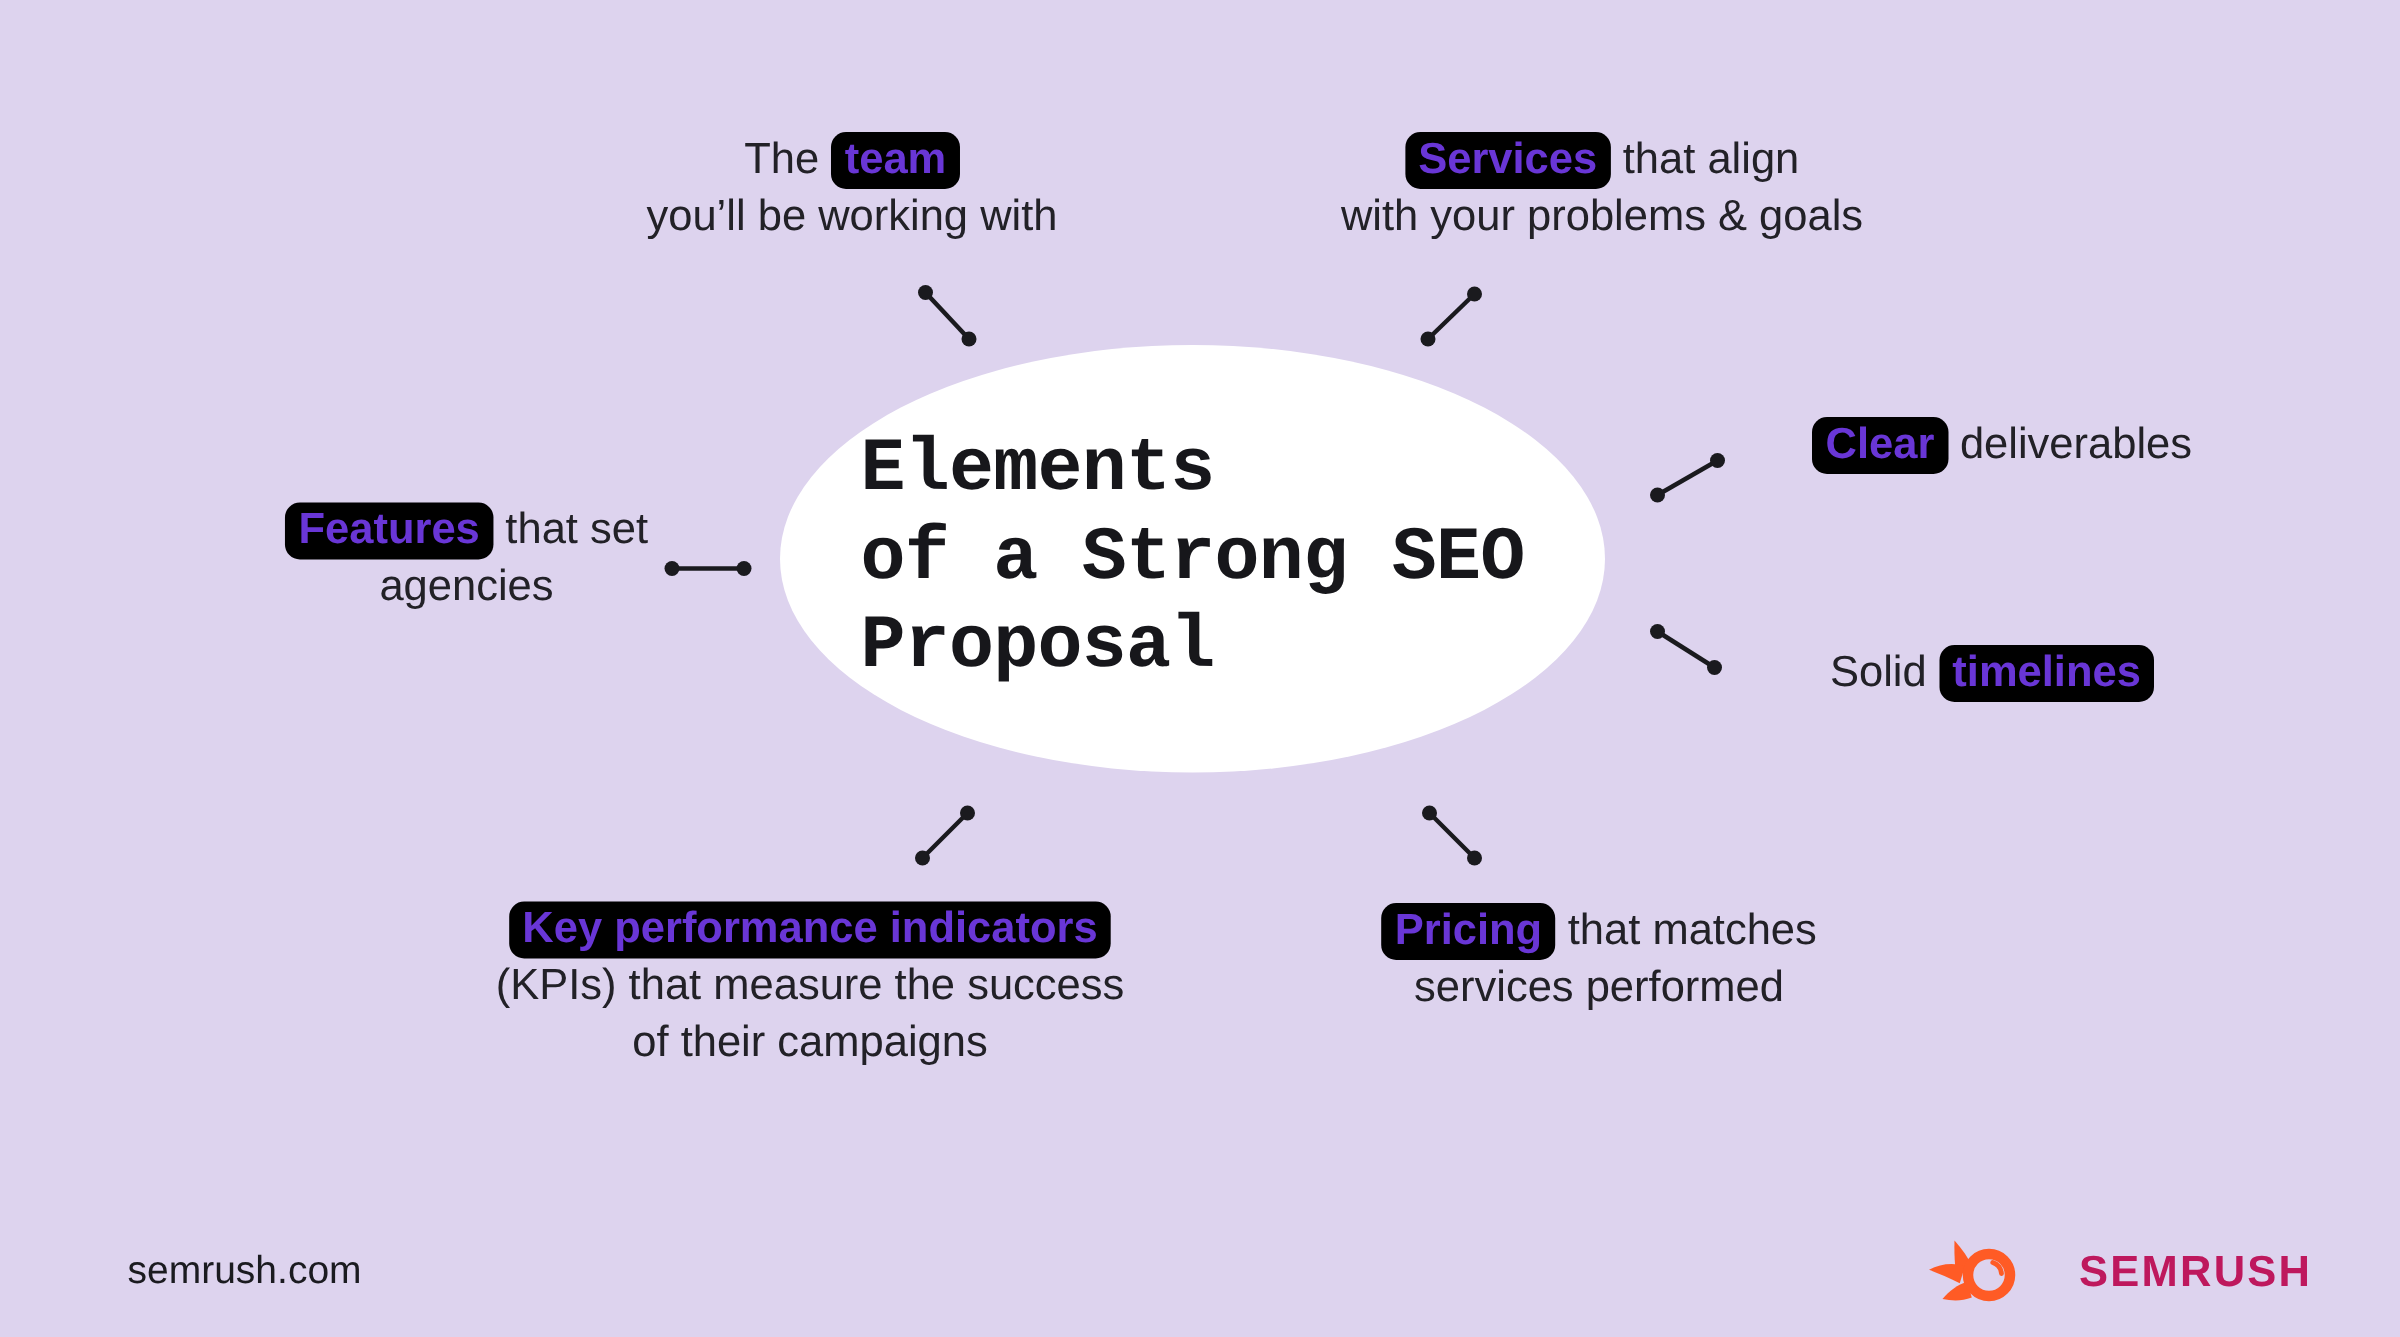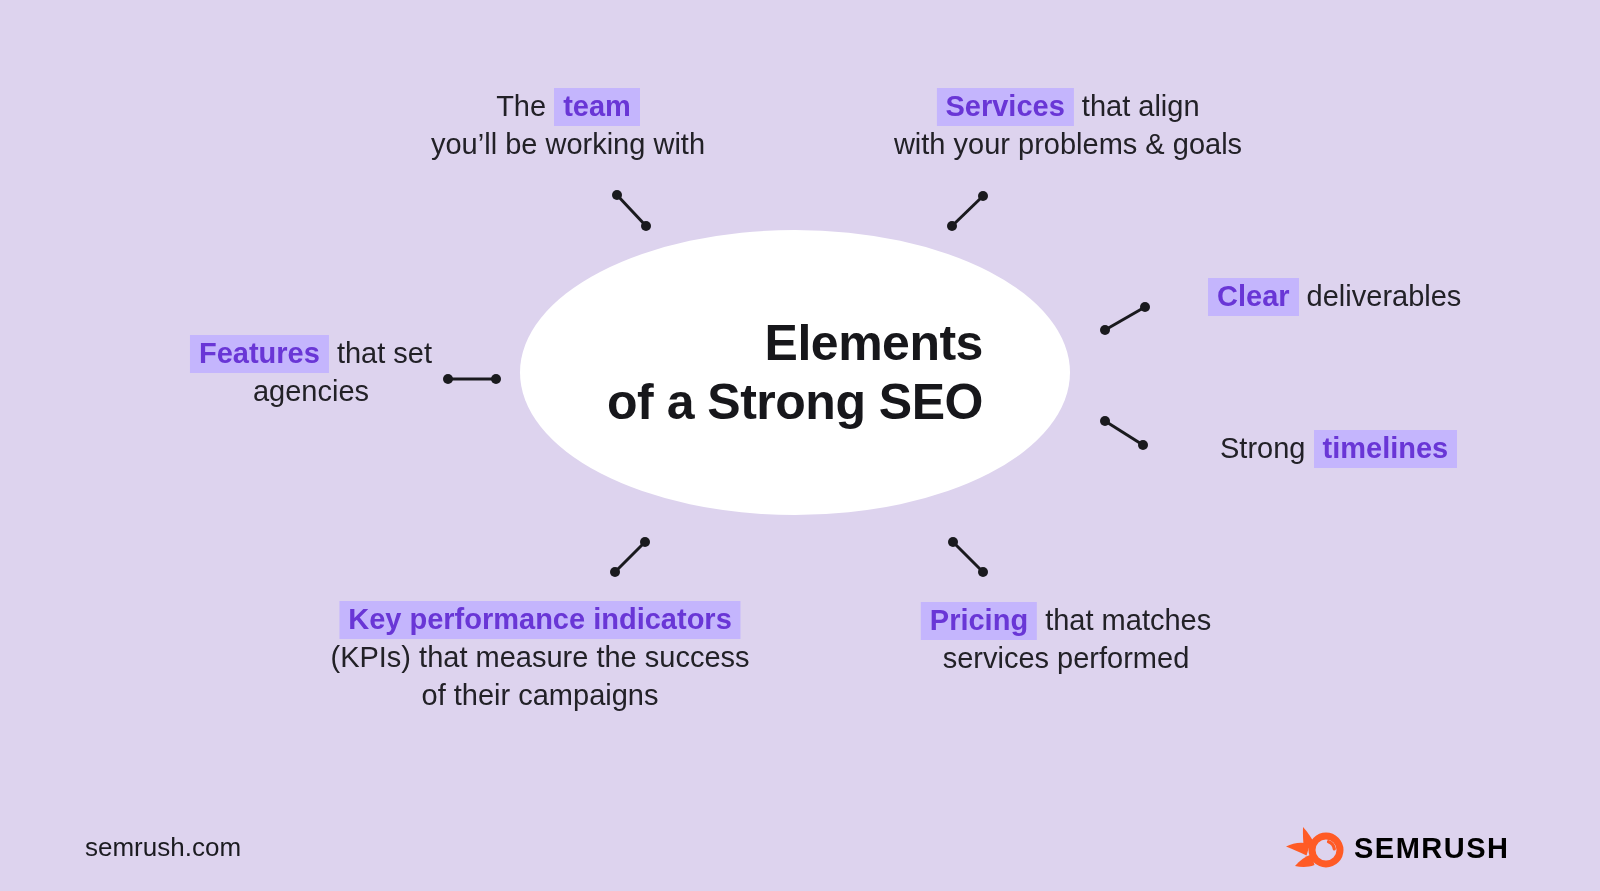--- a/index.html
+++ b/index.html
@@ -25,8 +25,8 @@
   .center-anchor { transform:translate(-50%,-50%); }
   .left-anchor  { transform:translateY(-50%); text-align:left;padding-left:48px; }
   .chip {
-    background:#c4b5fd; color:#6936D6; font-weight:700;
-    border-radius:0; padding:2px 9px 4px;
+    background:#000000; color:#6936D6; font-weight:700;
+    border-radius:10px; padding:2px 9px 4px;
   }
   #connector-layer {
     position:absolute; left:0; top:0; width:1600px; height:891px;

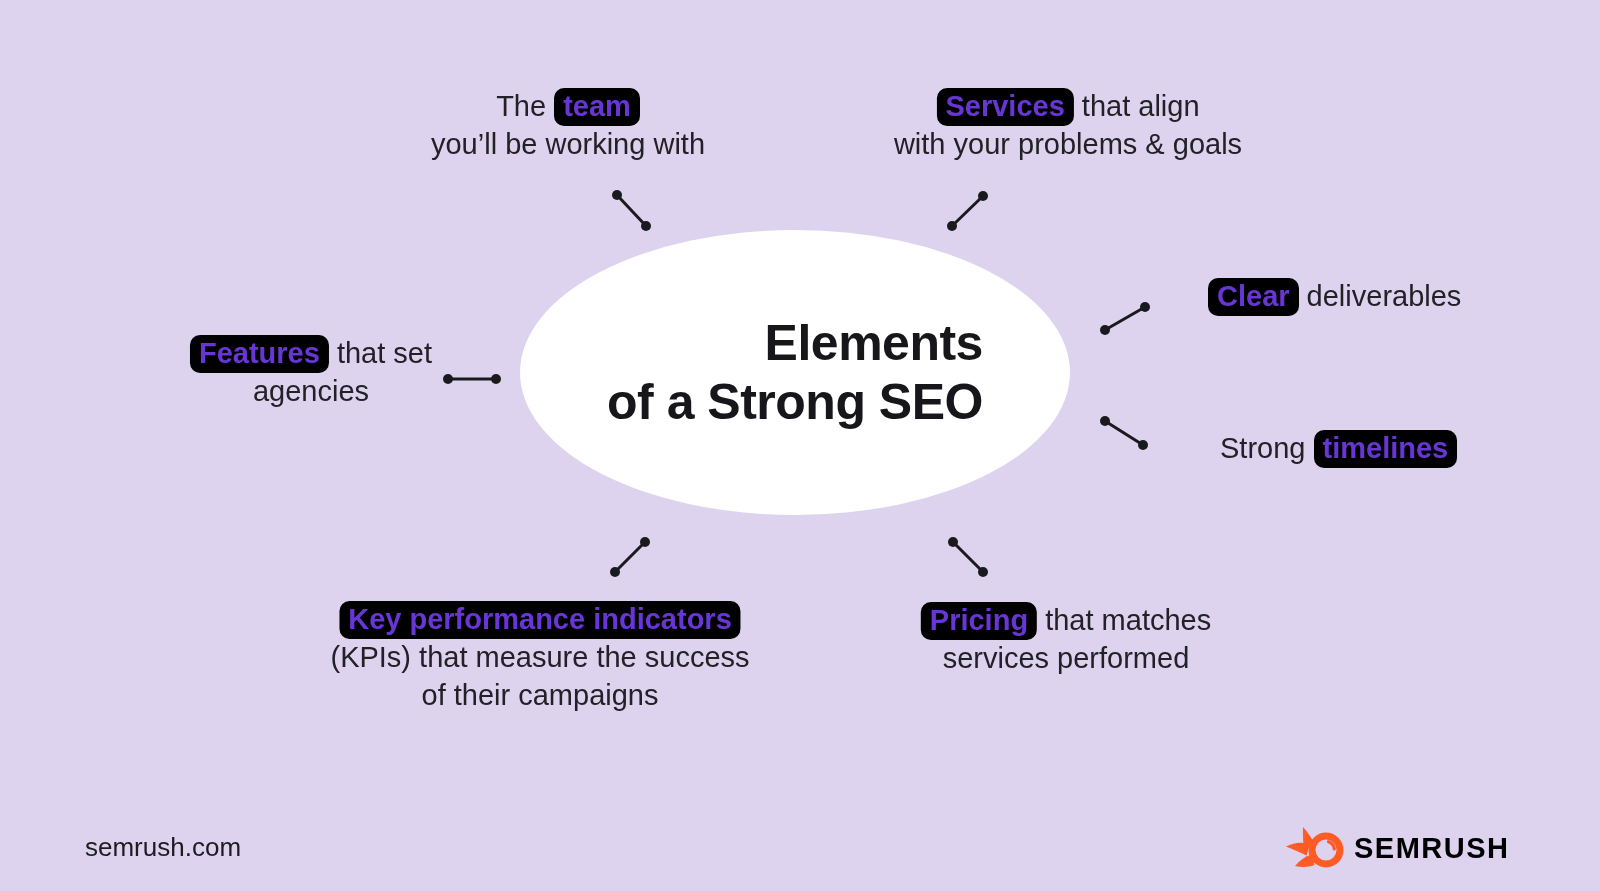--- a/index.html
+++ b/index.html
@@ -14,8 +14,8 @@
     display:flex; align-items:center; justify-content:center;
   }
   .title {
-    text-align:right; font-weight:700; font-size:50px; line-height:59px;
-    color:#17171B; letter-spacing:-0.5px;
+    text-align:left; font-weight:700; font-size:50px; line-height:59px;
+    color:#17171B; letter-spacing:-0.5px;font-family:Liberation Mono, monospace;
   }
   .node {
     position:absolute; color:#222127; font-size:29px; line-height:38px;

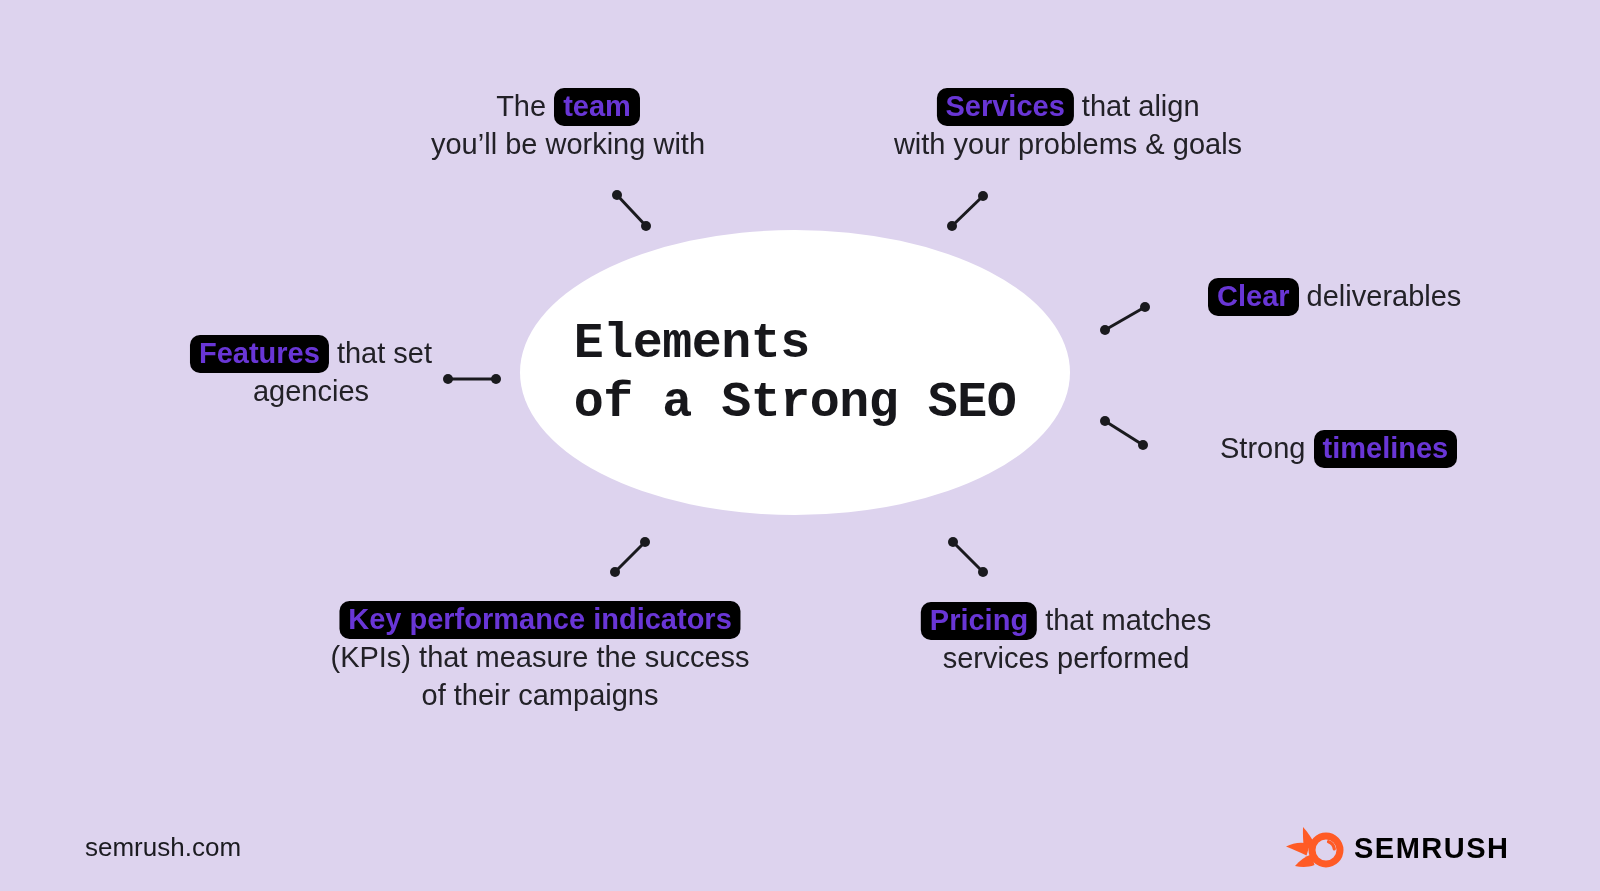--- a/index.html
+++ b/index.html
@@ -91,6 +91,7 @@
     <div class="title">
       <div>Elements</div>
       <div>of a Strong SEO</div>
+      <div>Proposal</div>
     </div>
   </div>
 

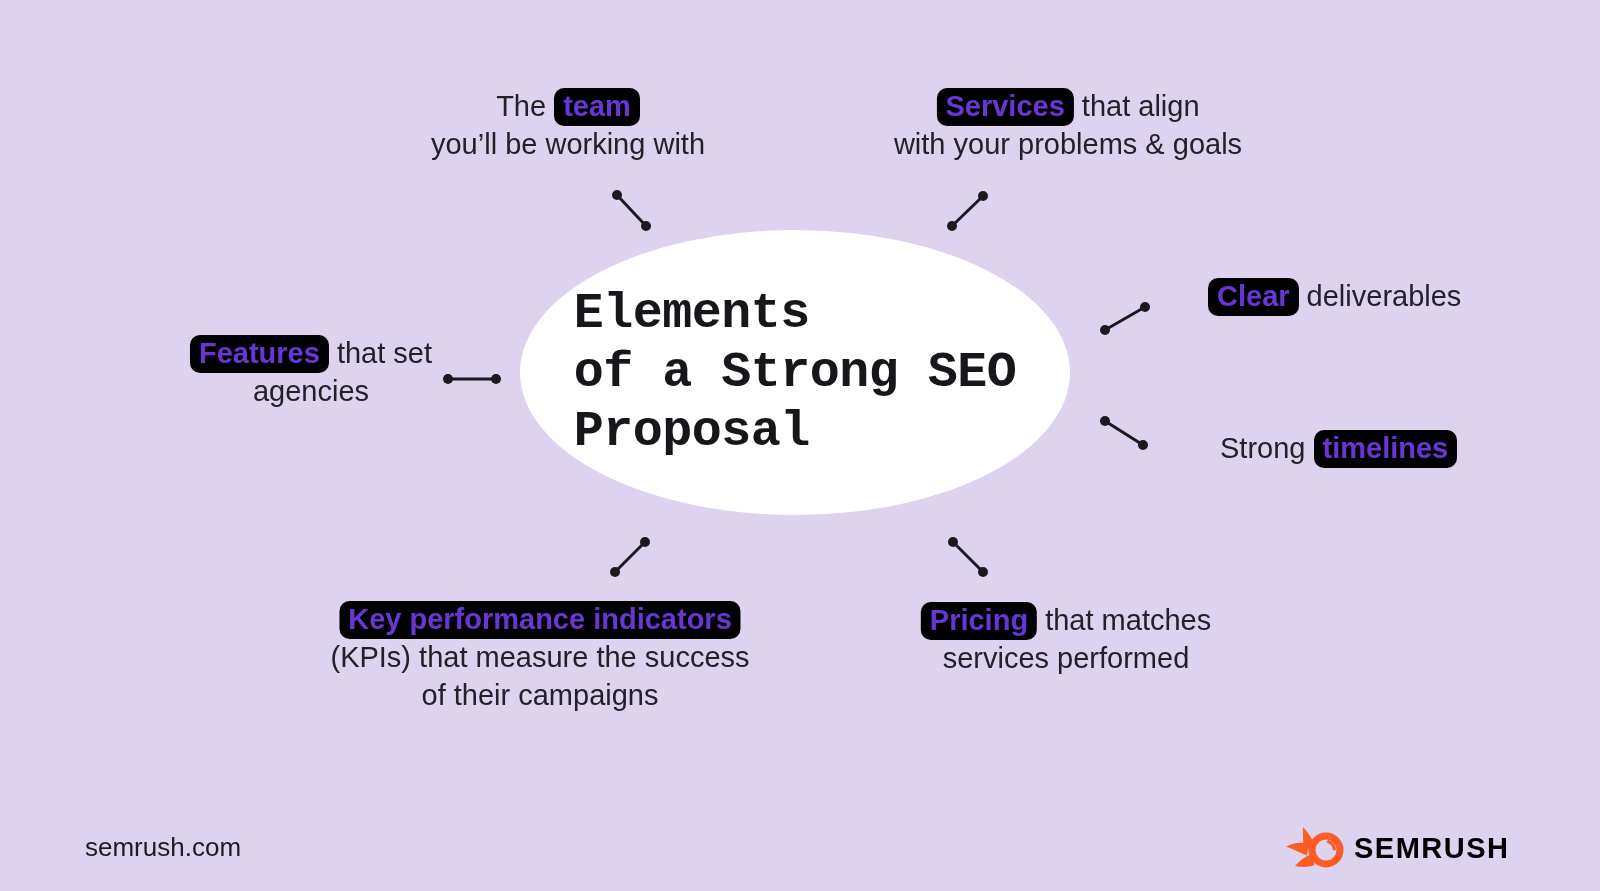--- a/index.html
+++ b/index.html
@@ -115,7 +115,7 @@
   </div>
 
   <div class="node left-anchor" style="left:1172px; top:448px;">
-    <div class="line"><span>Strong </span><span class="chip">timelines</span></div>
+    <div class="line"><span>Solid </span><span class="chip">timelines</span></div>
   </div>
 
   <div class="node center-anchor" style="left:540px; top:657px;">

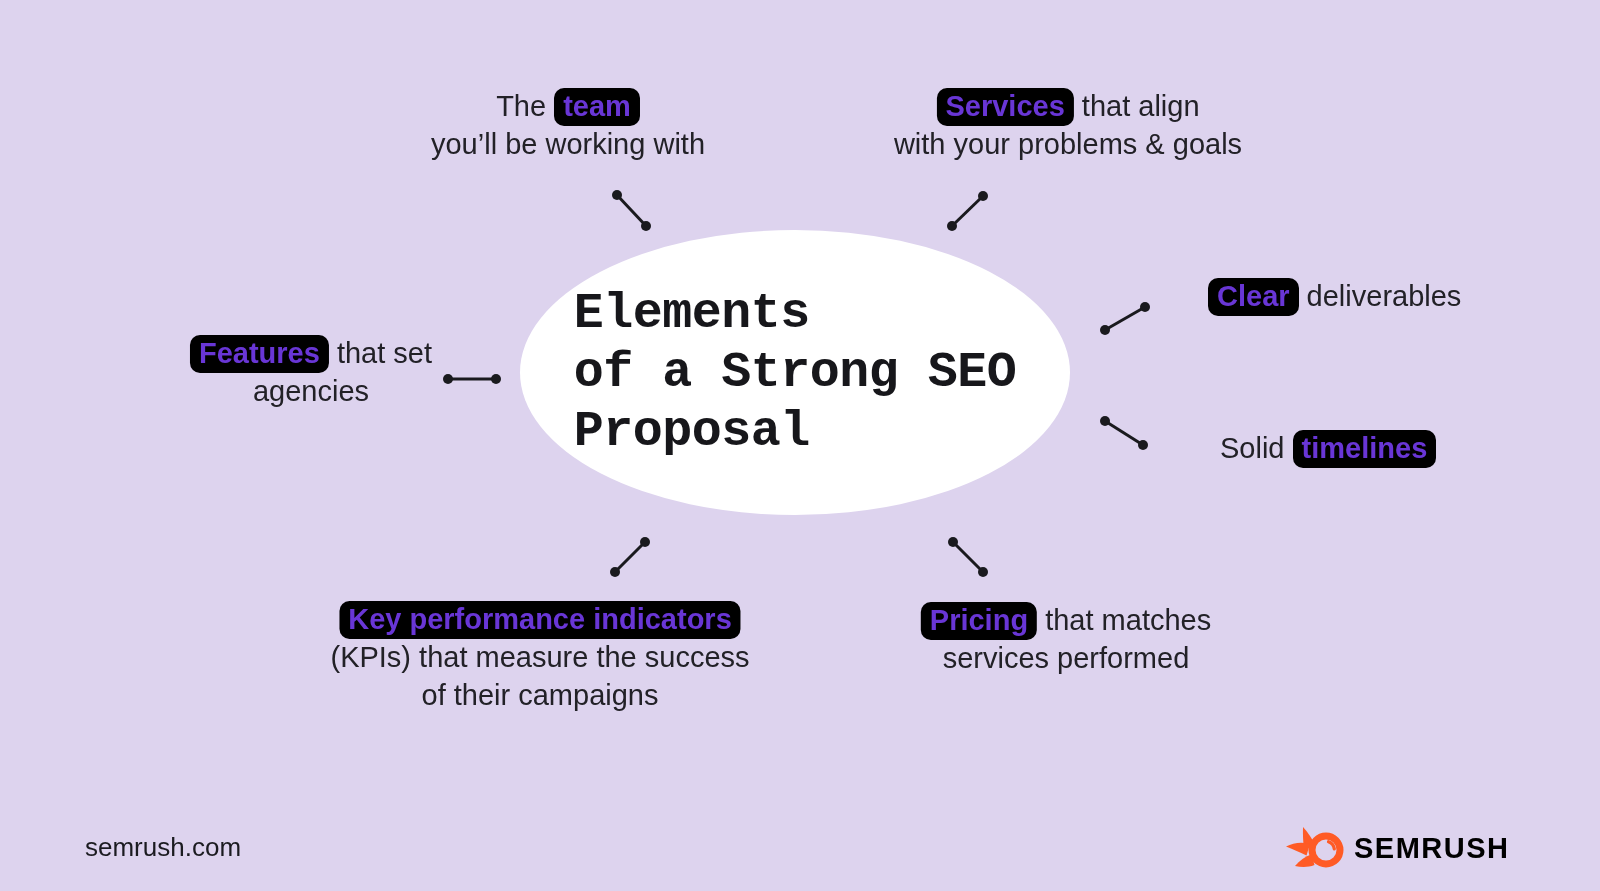--- a/index.html
+++ b/index.html
@@ -41,7 +41,7 @@
     display:flex; align-items:center; gap:10px;
   }
   .logo-word {
-    font-size:29px; font-weight:700; letter-spacing:1.5px; color:#000000;
+    font-size:29px; font-weight:700; letter-spacing:1.5px; color:#be185d;margin-left:32px;
   }
 </style>
 </head>

